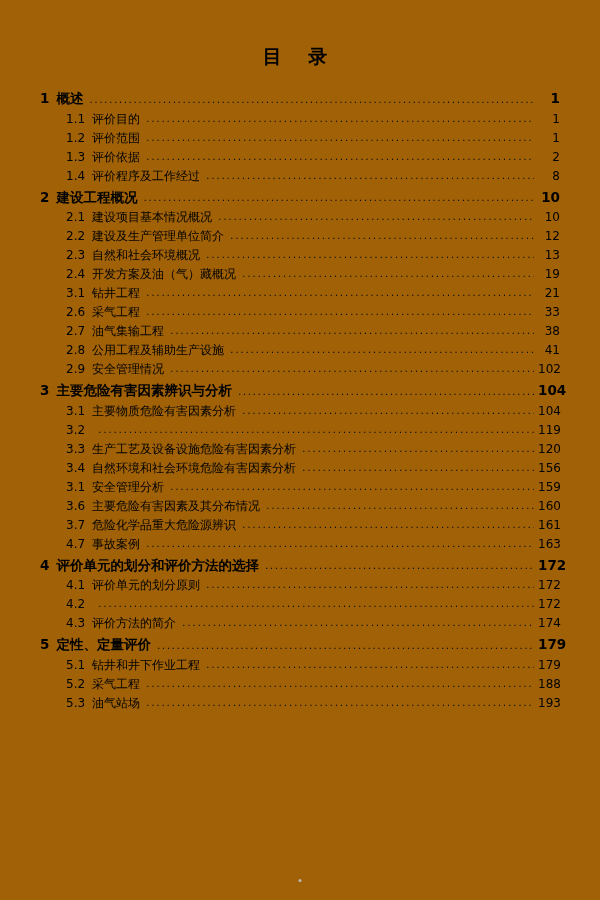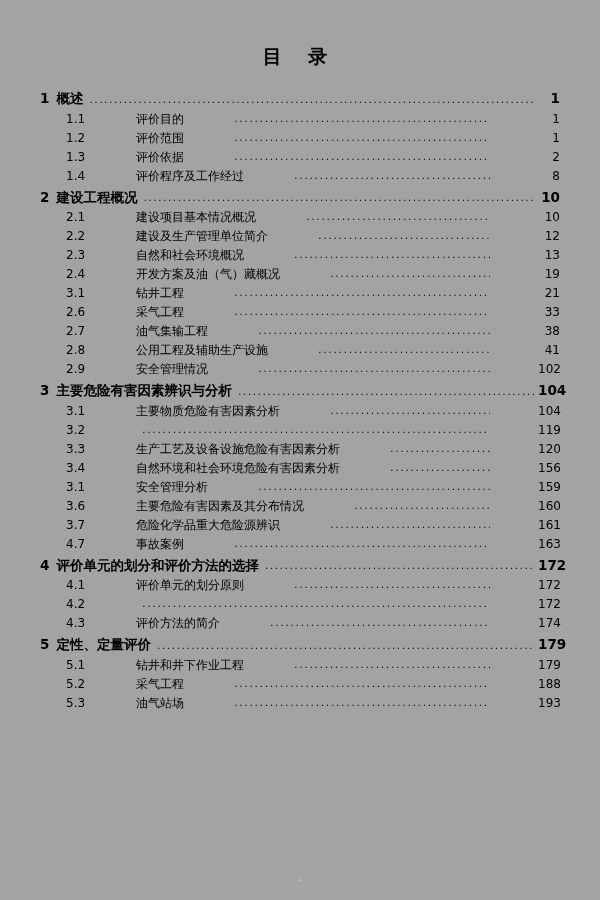--- a/index.html
+++ b/index.html
@@ -20,7 +20,7 @@
     left: 0; top: 0;
     width: 600px;
     height: 900px;
-    background: #a3a3a3;
+    background: #a16207;
     box-sizing: border-box;
     padding: 36px 40px 20px 40px;
   }

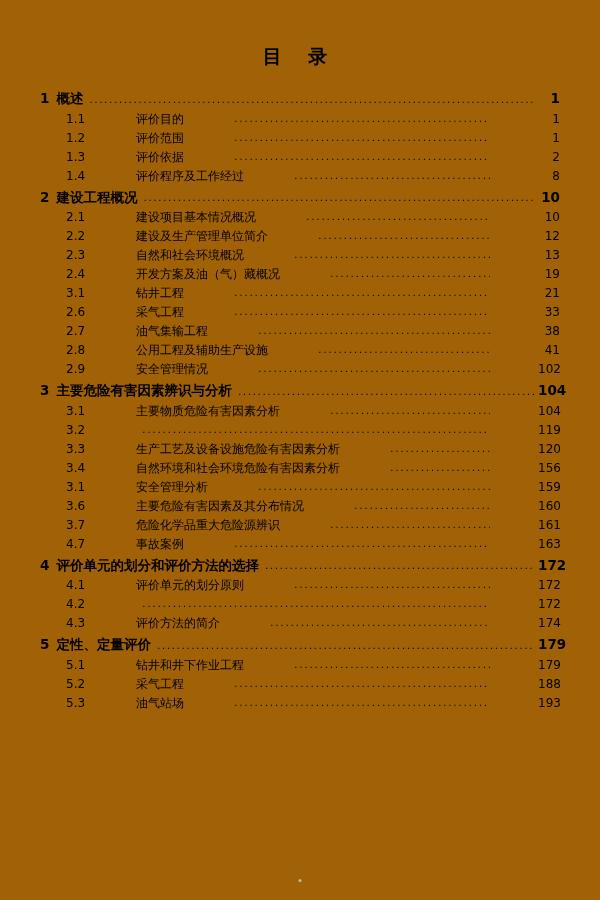--- a/index.html
+++ b/index.html
@@ -54,7 +54,6 @@
     font-weight: normal;
     margin: 7px 12px 2px 0;
     padding-left: 26px;
-    gap: 44px;
   }
   .num {
     white-space: nowrap;

